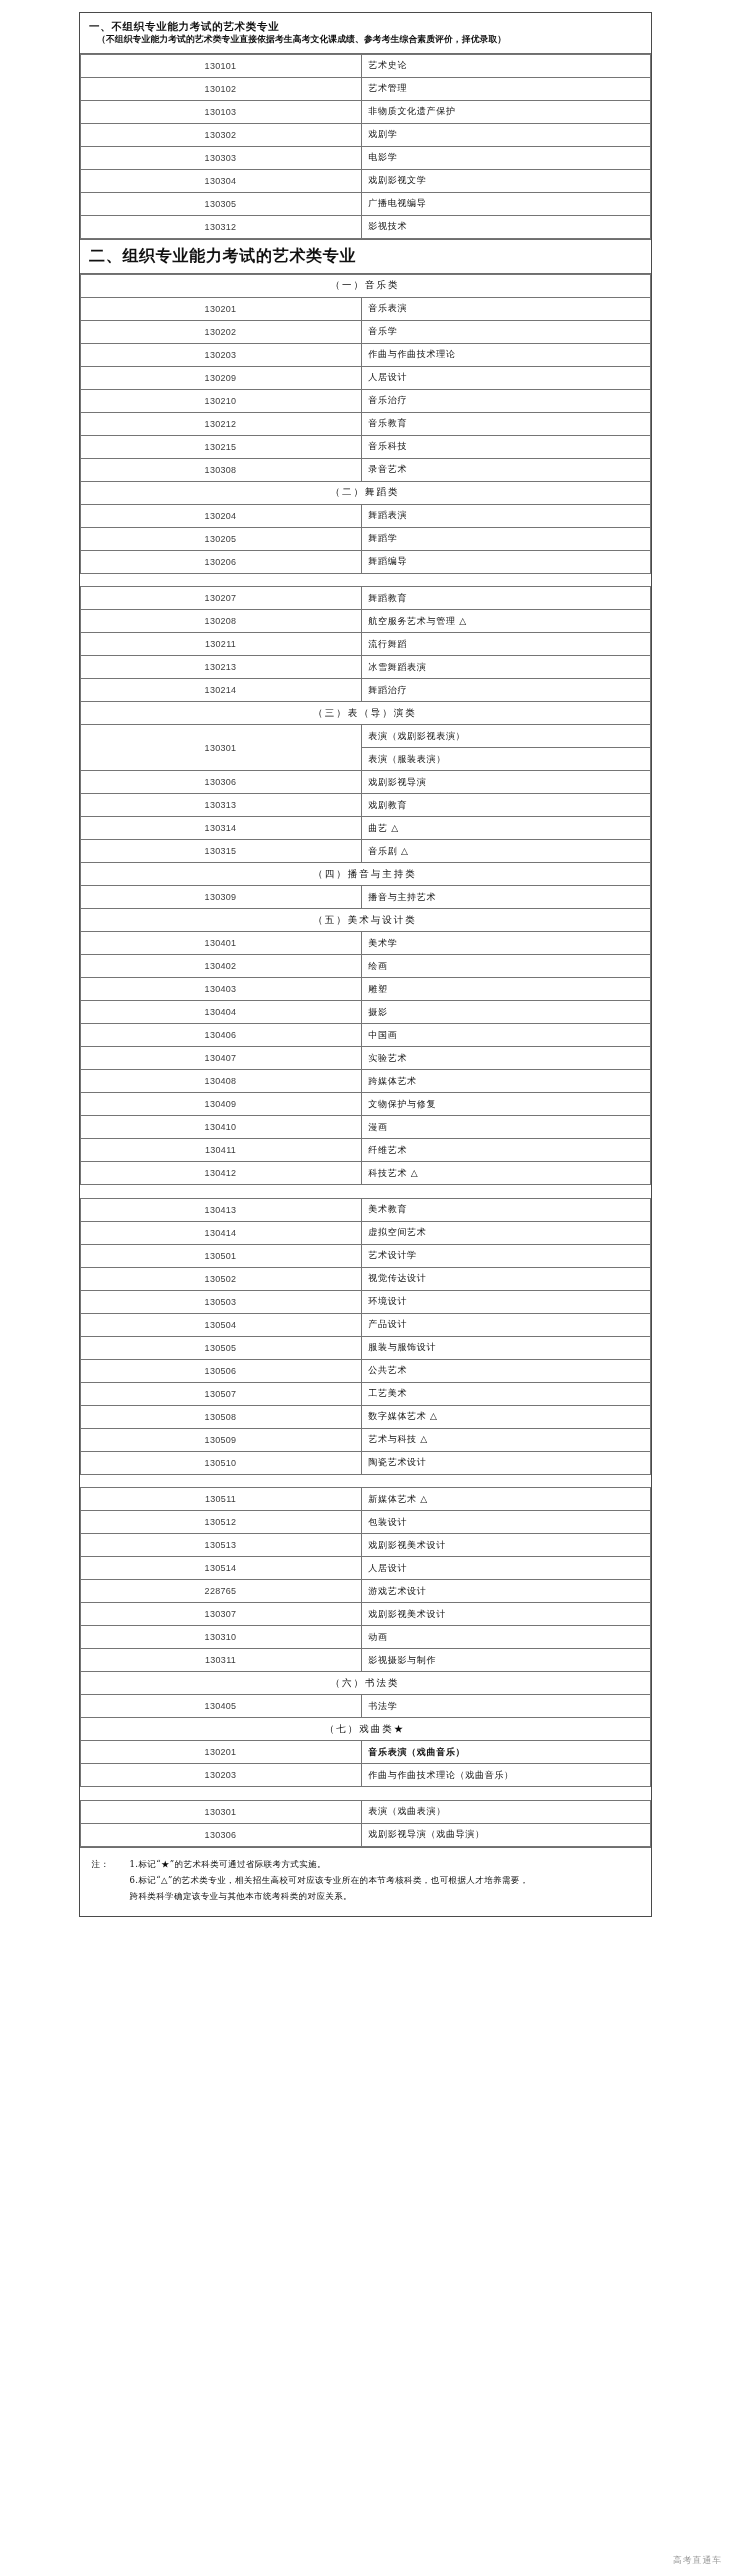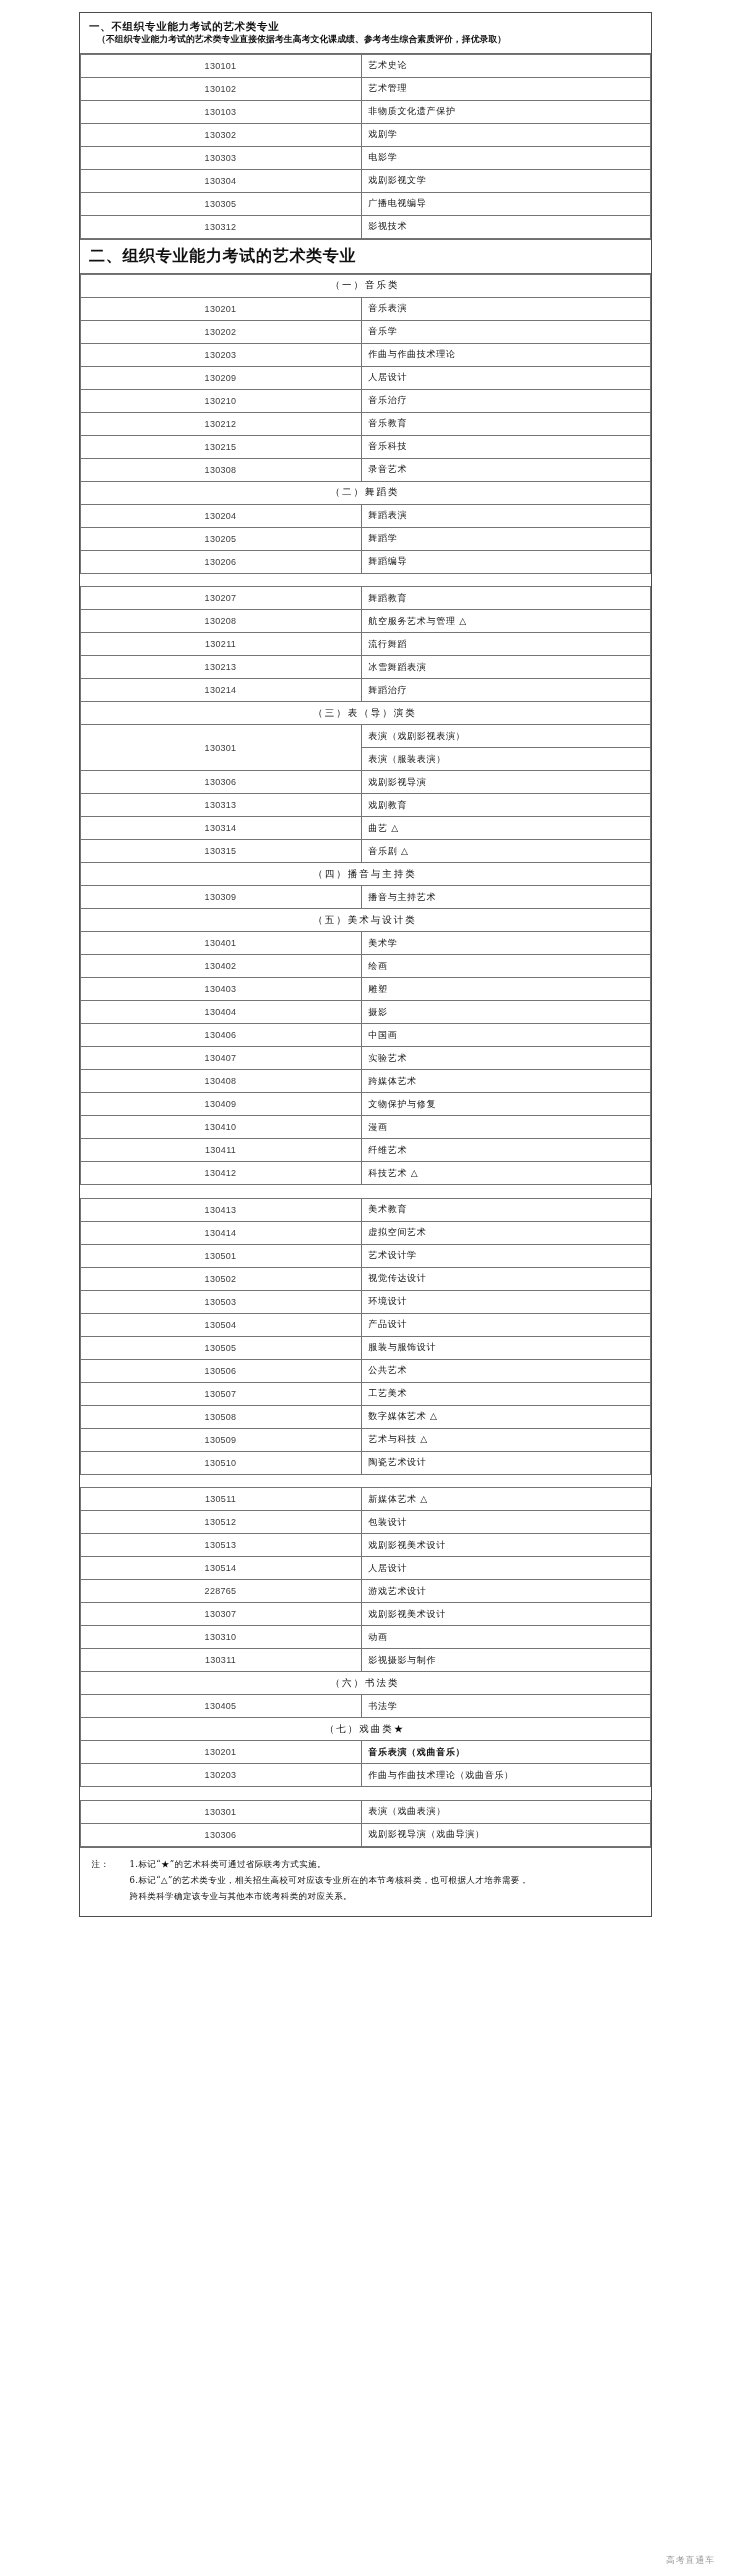--- a/index.html
+++ b/index.html
@@ -128,7 +128,7 @@
   
   .wm{
     position:absolute;
-    right:15px;
+    right:8px;
     bottom:9.5px;
     font-size:8.8px;
     color:#9a9a9a;

